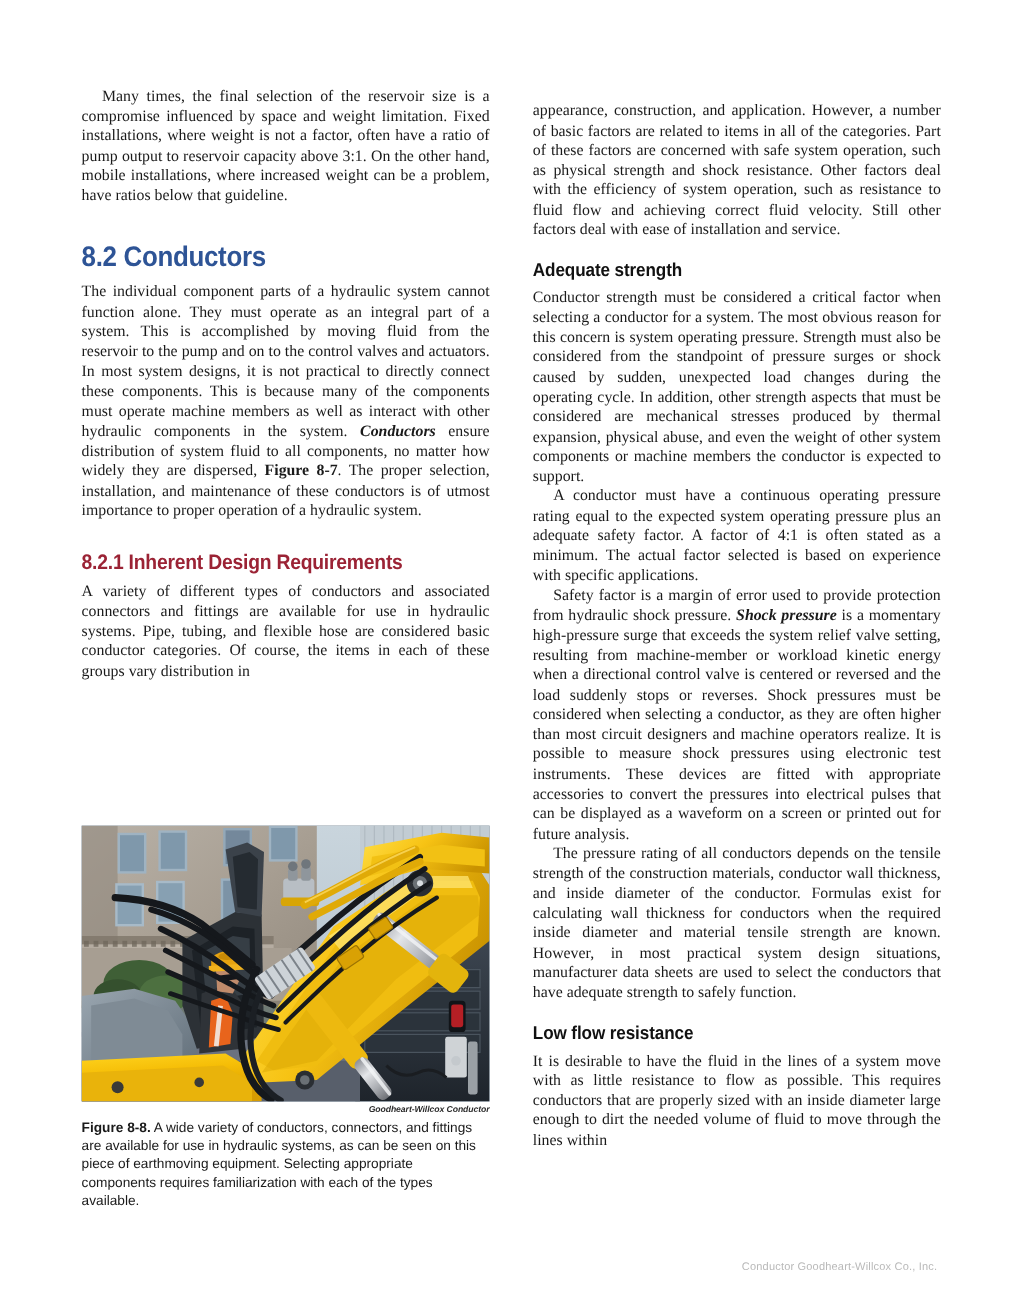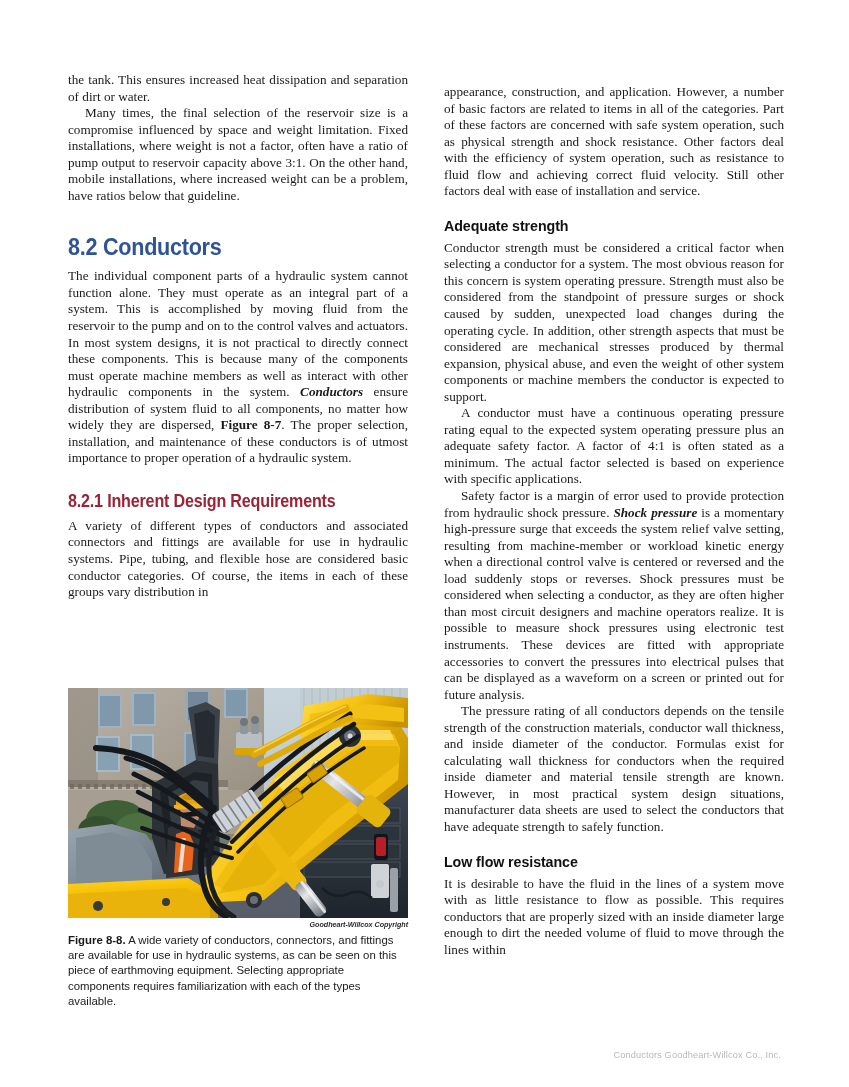--- a/index.html
+++ b/index.html
@@ -177,7 +177,6 @@
 
     <div class="col col-left">
 
-      <p class="body">the tank. This ensures increased heat dissipation and separation of dirt or water.</p>
       <p class="body indent">Many times, the final selection of the reservoir size is a compromise influenced by space and weight limitation. Fixed installations, where weight is not a factor, often have a ratio of pump output to reservoir capacity above 3:1. On the other hand, mobile installations, where increased weight can be a problem, have ratios below that guideline.</p>
 
       <div class="sp-before-major"></div>

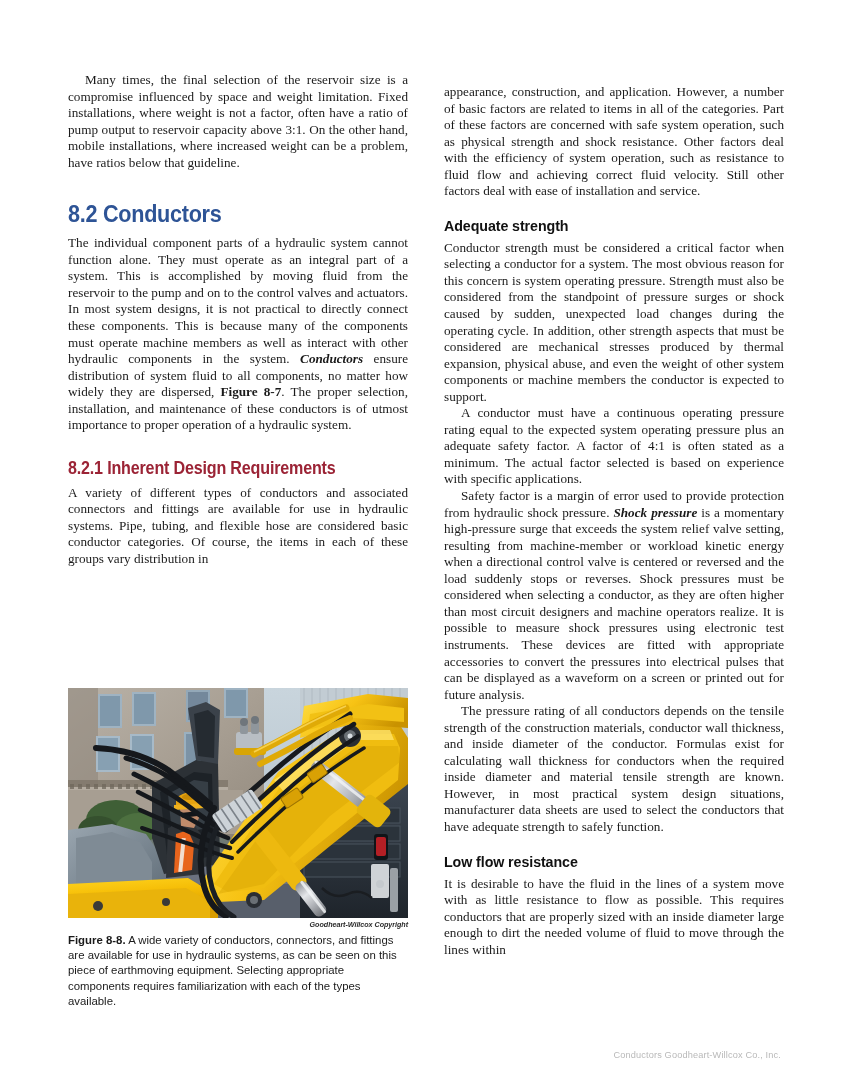--- a/index.html
+++ b/index.html
@@ -447,7 +447,7 @@
       </svg>
     </div>
 
-    <div class="credit">Goodheart-Willcox Copyright</div>
+    <div class="credit">Goodheart-Willcox Conductor</div>
 
     <div class="caption">
       <span class="cap-label">Figure 8-8.</span><span> A wide variety of conductors, connectors, and fittings are available for use in hydraulic systems, as can be seen on this piece of earthmoving equipment. Selecting appropriate components requires familiarization with each of the types available.</span>

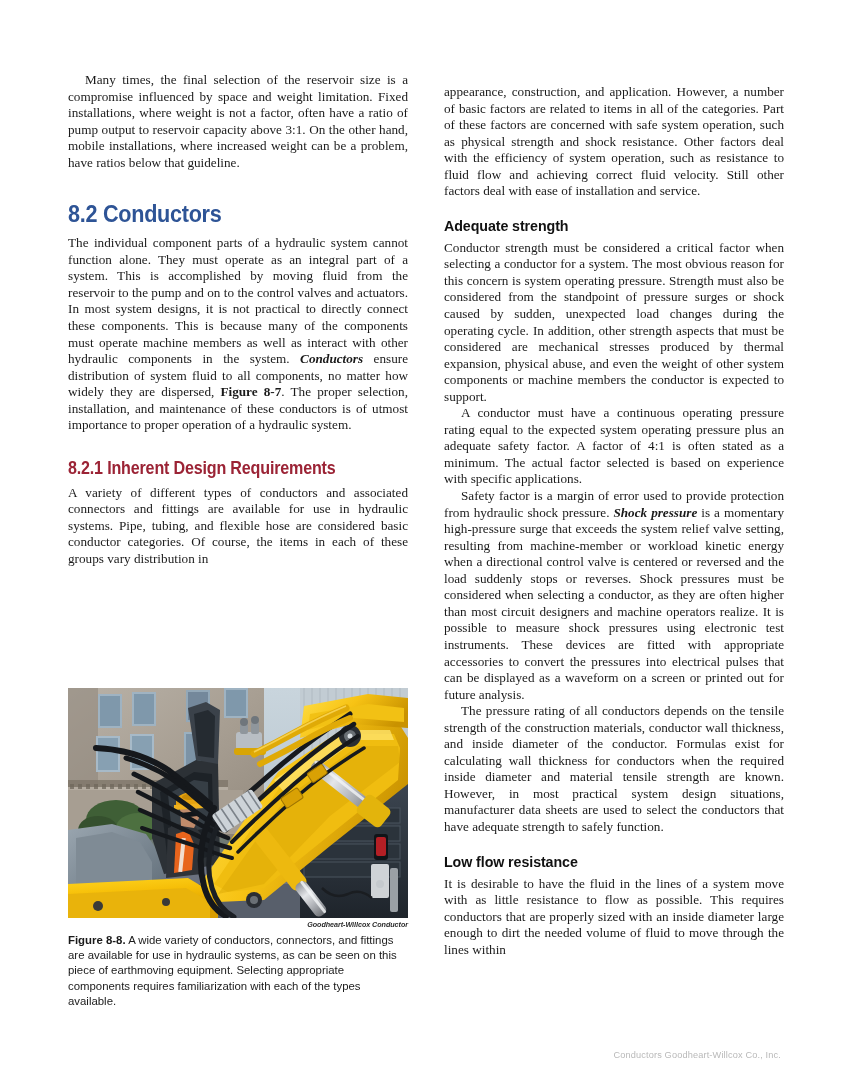--- a/index.html
+++ b/index.html
@@ -454,7 +454,7 @@
     </div>
   </div>
 
-  <div class="copyright">Conductors Goodheart-Willcox Co., Inc.</div>
+  <div class="copyright">Conductor Goodheart-Willcox Co., Inc.</div>
 
 </div>
 

